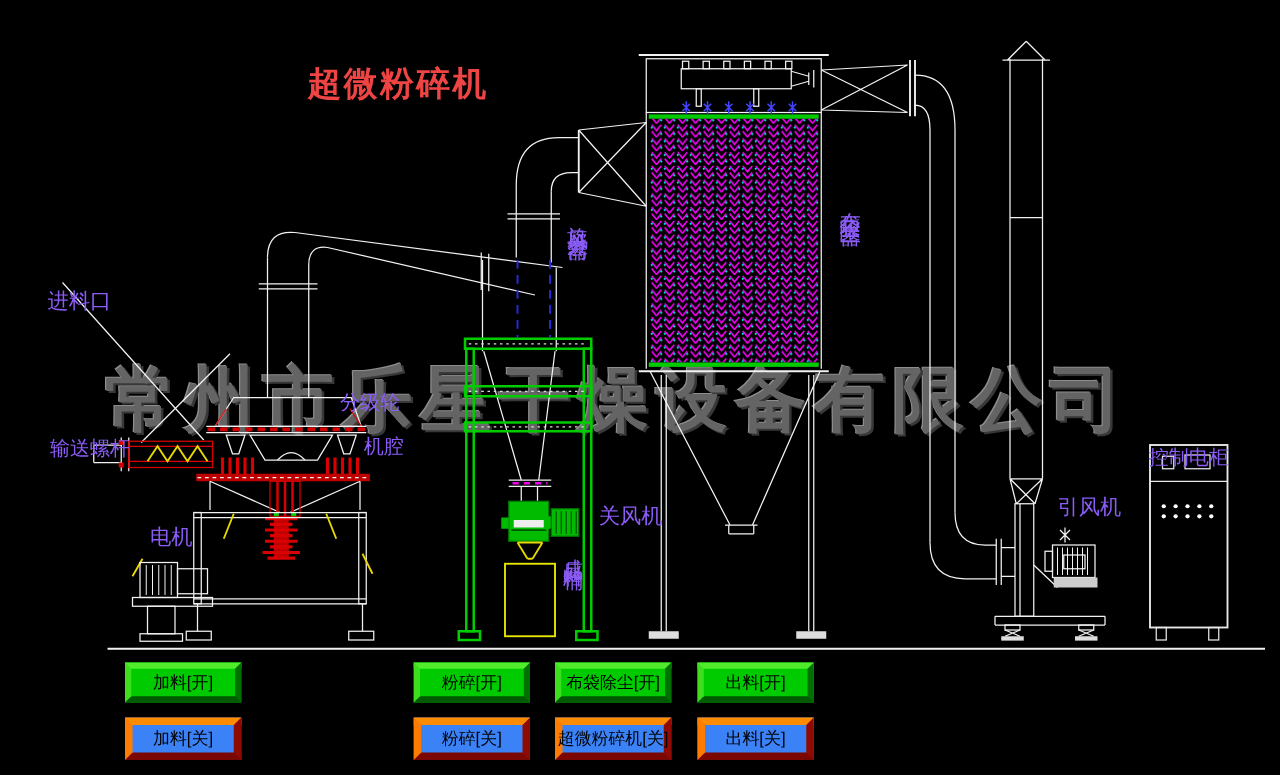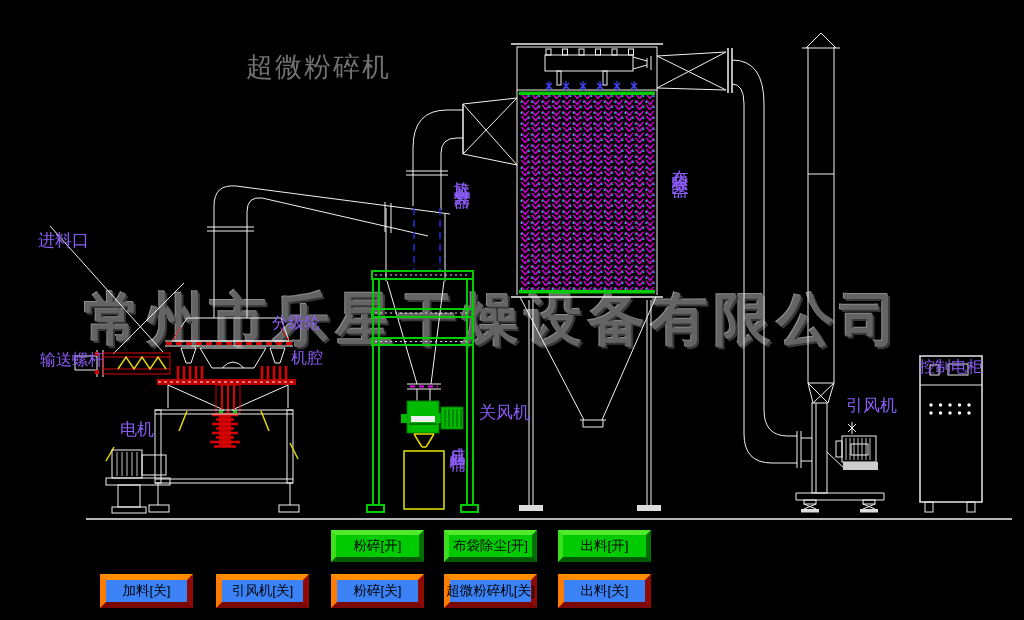--- a/index.html
+++ b/index.html
@@ -7,7 +7,7 @@
           font-family:"Liberation Sans",sans-serif;}
   .lbl{position:absolute;color:#8b5cf6;font-size:16px;line-height:1.15;white-space:nowrap;z-index:3;}
   .vlbl{writing-mode:vertical-rl;text-orientation:upright;letter-spacing:3px;white-space:nowrap;}
-  #title{position:absolute;left:246px;top:49px;color:#737373;font-size:27px;letter-spacing:2px;z-index:3;}
+  #title{position:absolute;left:246px;top:49px;color:#ef4444;font-size:27px;letter-spacing:2px;z-index:3;font-weight:bold;}
   #watermark{position:absolute;left:84px;top:282px;color:#646464;font-size:57px;font-weight:bold;
              letter-spacing:6px;white-space:nowrap;z-index:0;
              text-shadow:2px 2px 0 #383838,-1px -1px 0 #8d8d8d;}

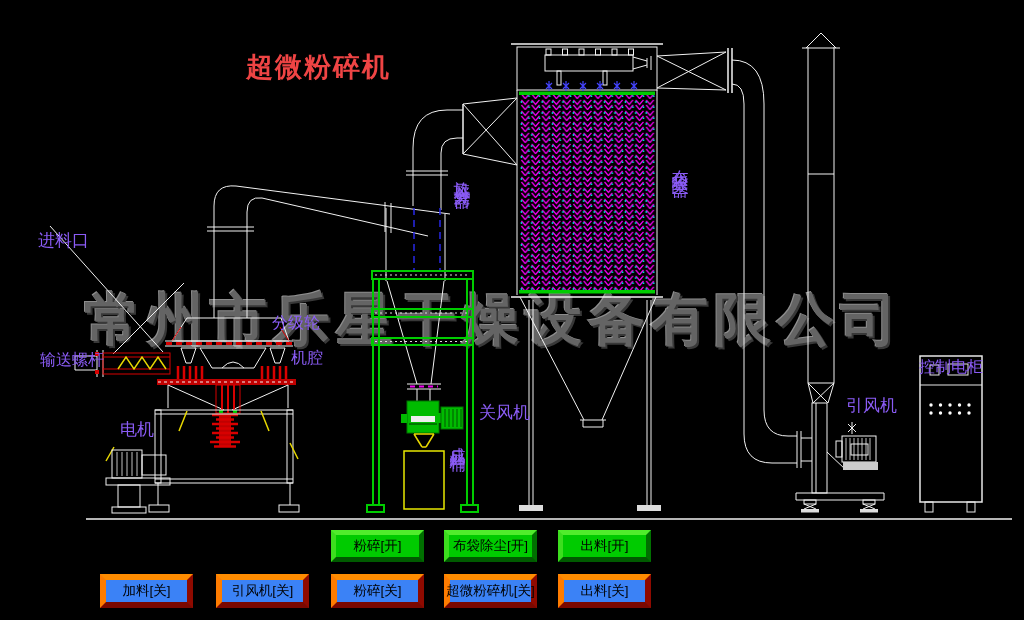--- a/index.html
+++ b/index.html
@@ -241,6 +241,7 @@
   <div class="lbl" style="left:846px;top:396px;font-size:17px;">引风机</div>
   <div class="lbl" style="left:919px;top:322px;margin-top:36px;">控制电柜</div>
 
+  <div class="btn on" style="left:100px;top:530px;">加料[开]</div>
   <div class="btn on" style="left:331px;top:530px;">粉碎[开]</div>
   <div class="btn on" style="left:444px;top:530px;">布袋除尘[开]</div>
   <div class="btn on" style="left:558px;top:530px;">出料[开]</div>

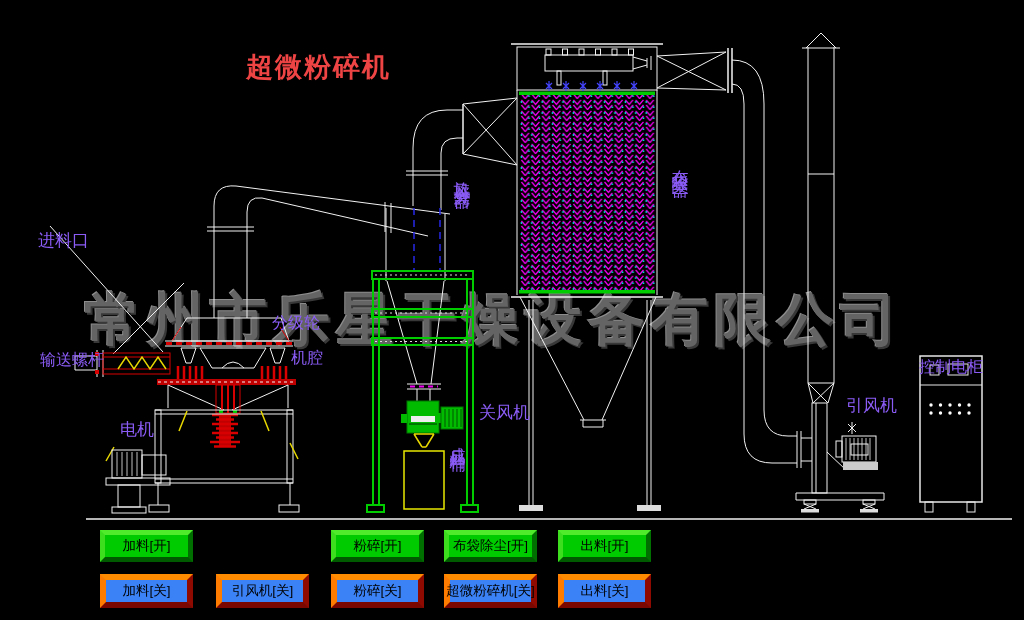--- a/index.html
+++ b/index.html
@@ -246,7 +246,6 @@
   <div class="btn on" style="left:444px;top:530px;">布袋除尘[开]</div>
   <div class="btn on" style="left:558px;top:530px;">出料[开]</div>
   <div class="btn off" style="left:100px;top:574px;">加料[关]</div>
-  <div class="btn off" style="left:216px;top:574px;">引风机[关]</div>
   <div class="btn off" style="left:331px;top:574px;">粉碎[关]</div>
   <div class="btn off" style="left:444px;top:574px;">超微粉碎机[关]</div>
   <div class="btn off" style="left:558px;top:574px;">出料[关]</div>

